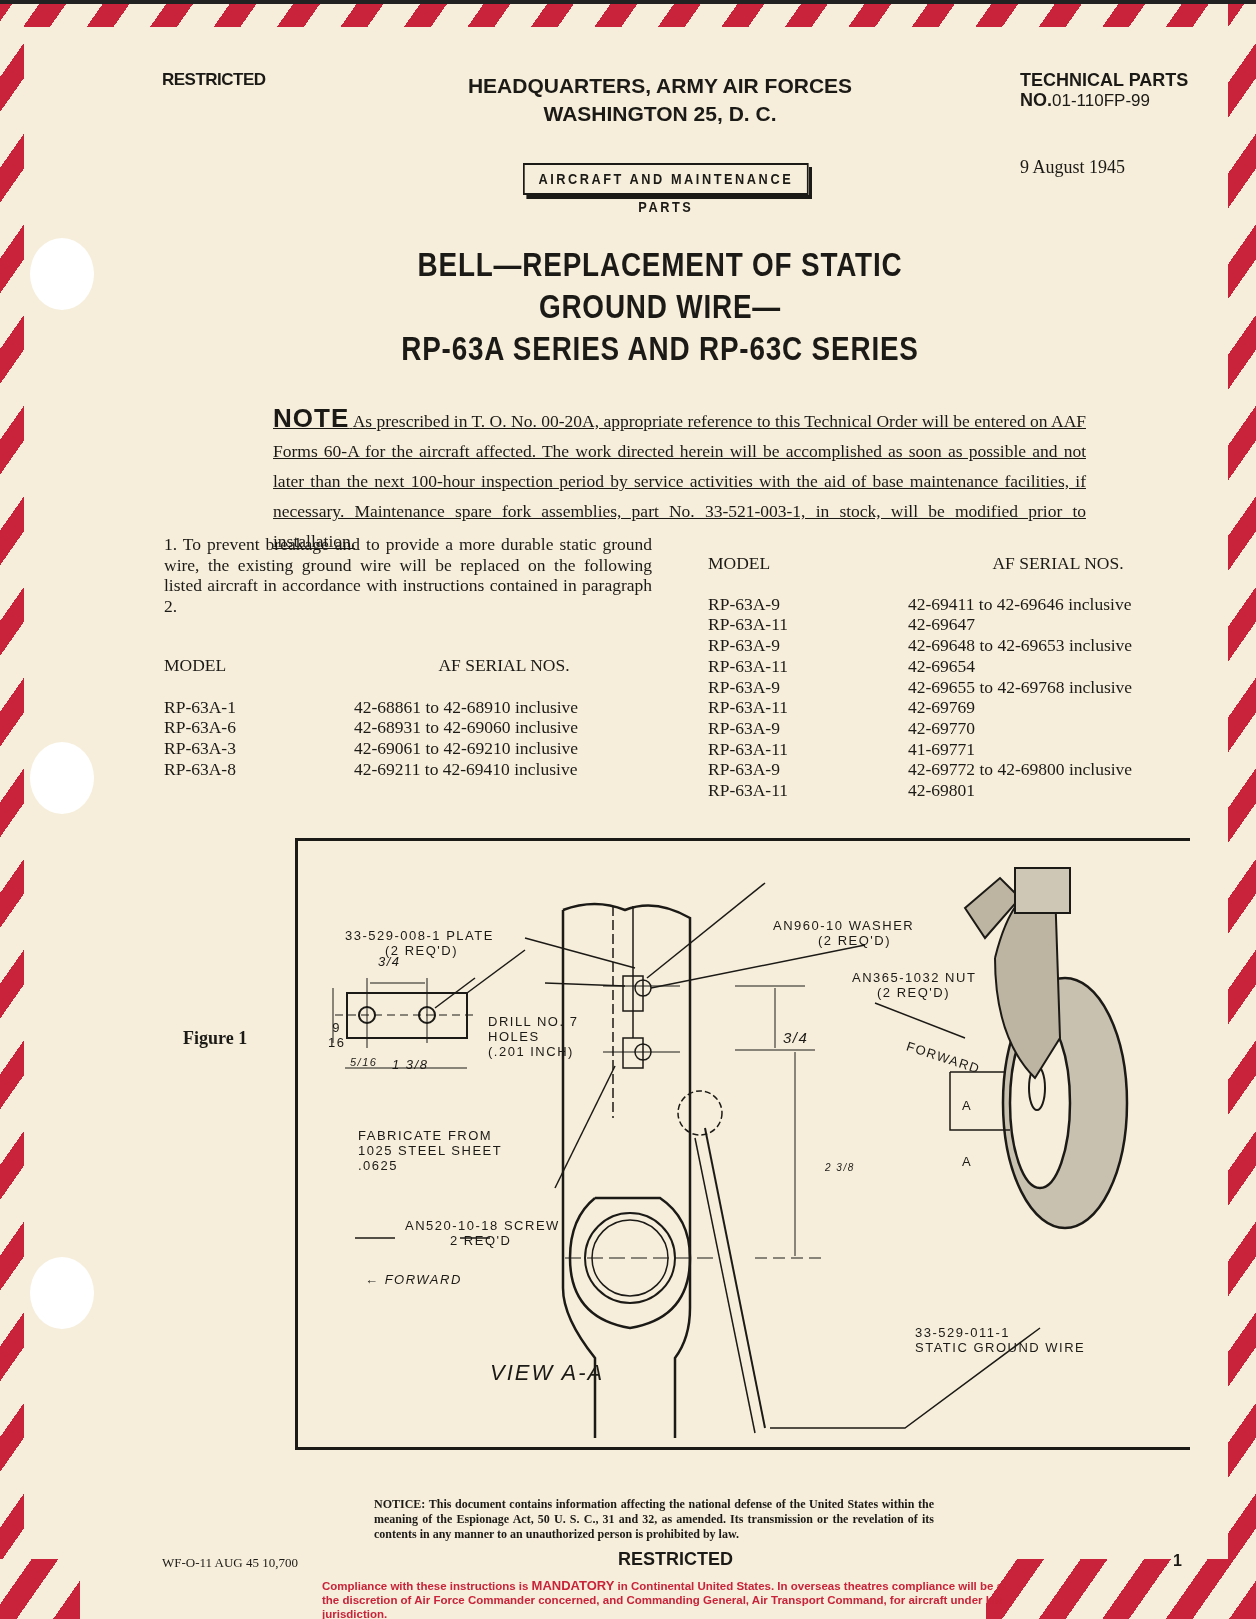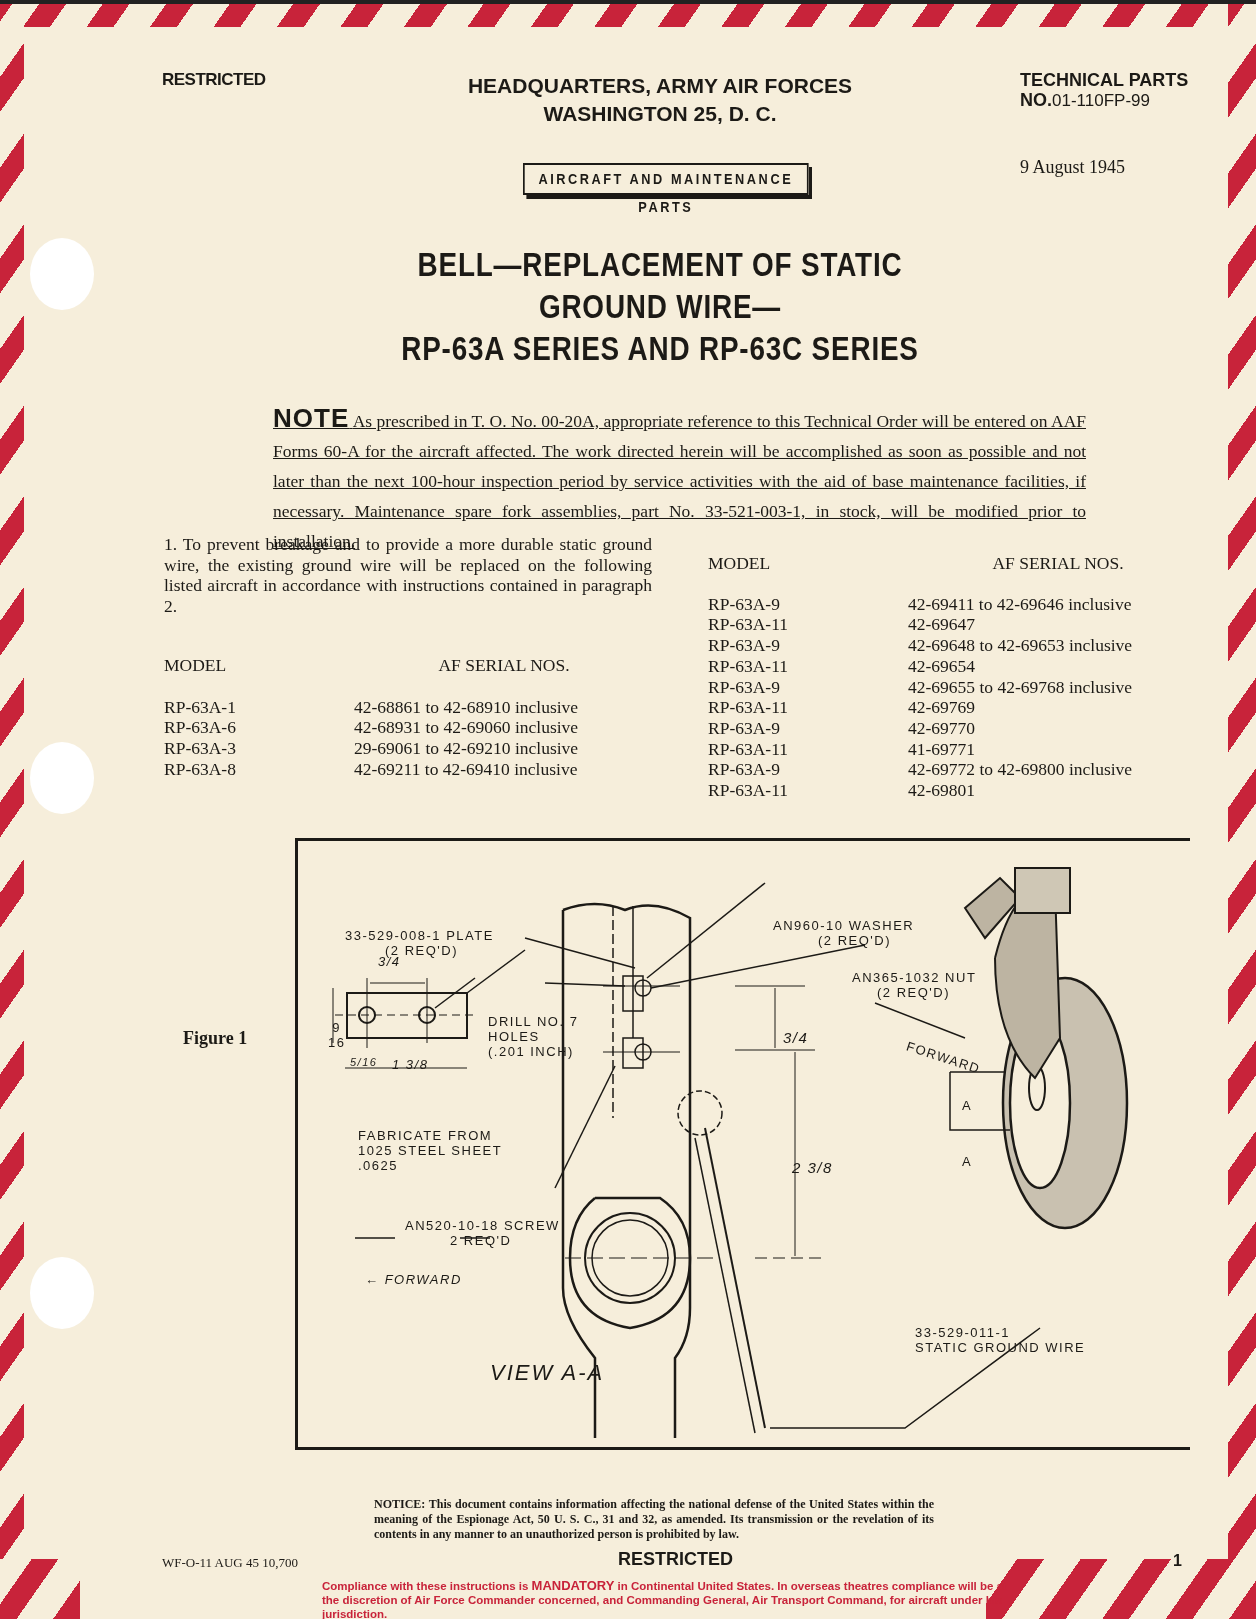--- a/index.html
+++ b/index.html
@@ -102,7 +102,7 @@
       </div>
     <div class="row">
         <div class="m">RP-63A-3</div>
-        <div>29-69061 to 42-69210 inclusive</div>
+        <div>42-69061 to 42-69210 inclusive</div>
       </div>
     <div class="row">
         <div class="m">RP-63A-8</div>

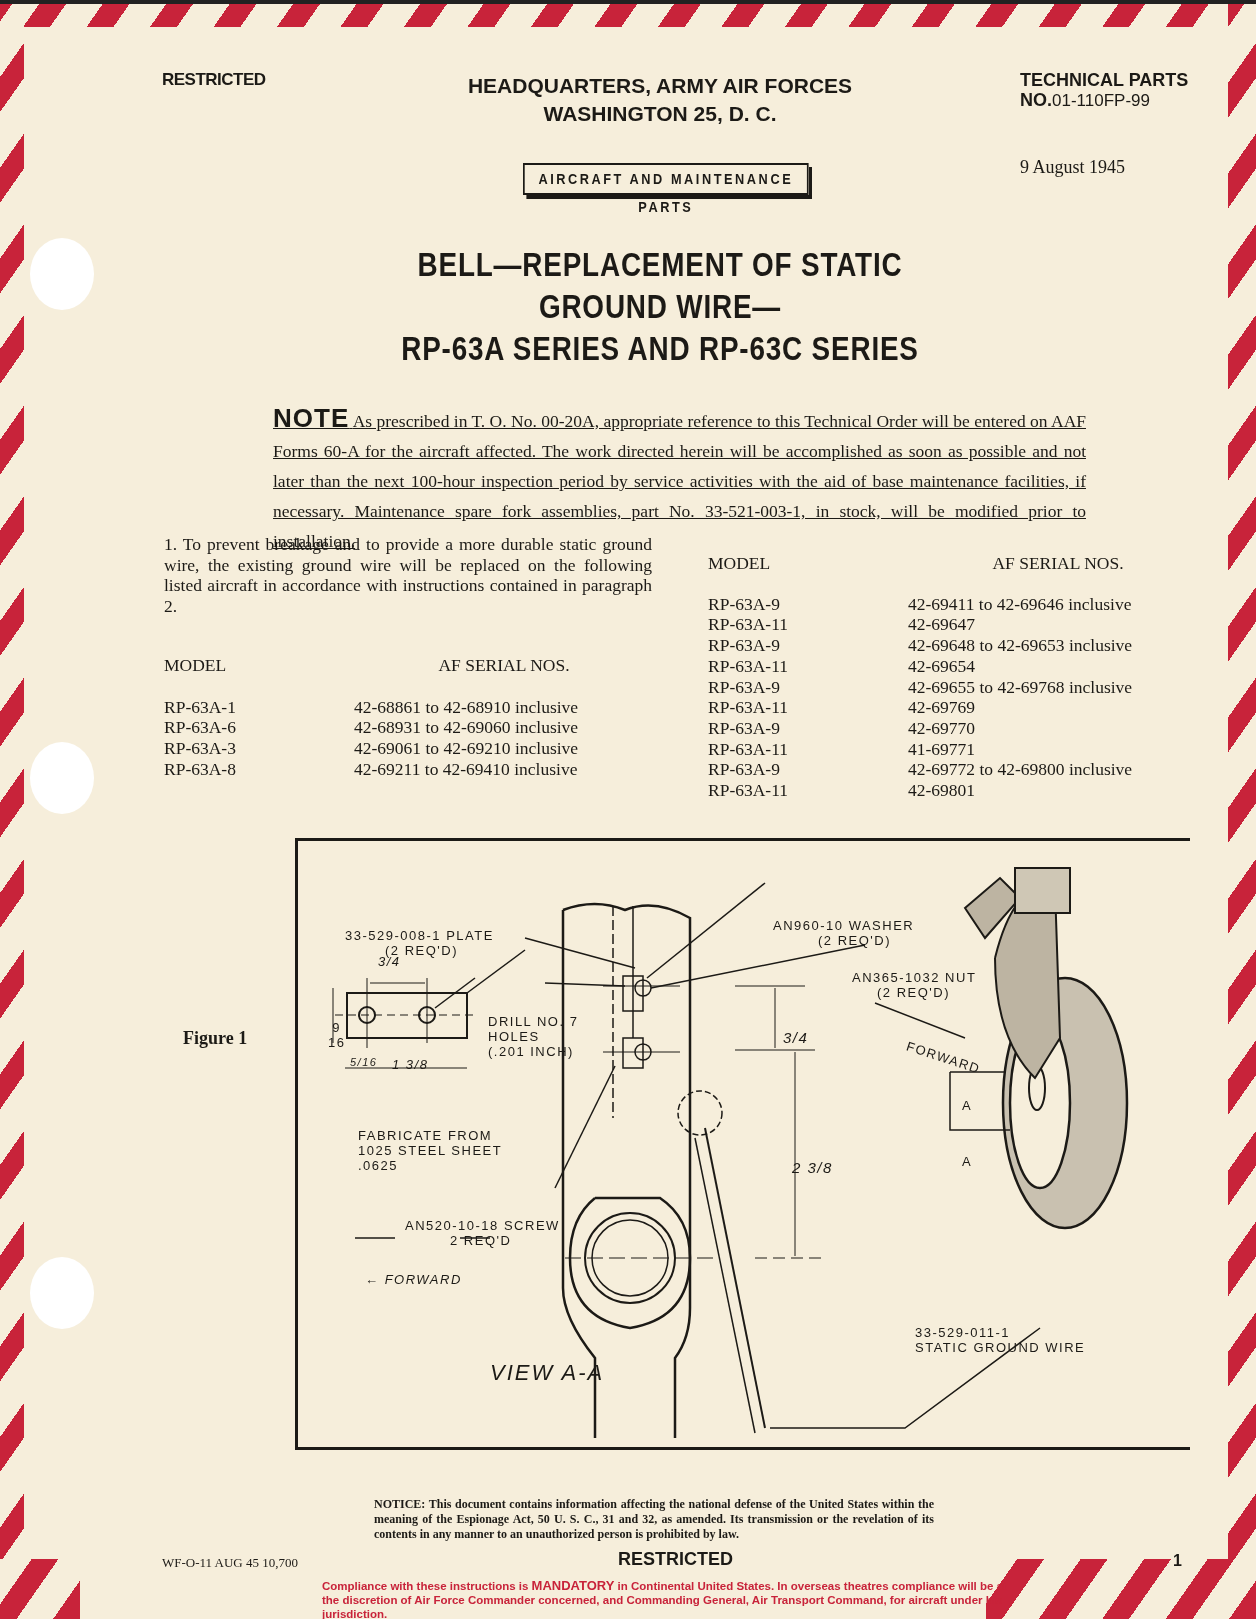--- a/index.html
+++ b/index.html
@@ -261,7 +261,7 @@
     <div style="padding-left:45px">2 REQ'D</div>
   </div>
   <div class="abs lbl" style="left:783px;top:1030px;font-style:italic;font-size:15px">3/4</div>
-  <div class="abs lbl" style="left:792px;top:1160px;font-style:italic;font-size:15px">2 3/8</div>
+  <div class="abs lbl" style="left:825px;top:1160px;font-style:italic;font-size:10px">2 3/8</div>
   <div class="abs lbl" style="left:365px;top:1272px;font-style:italic">← <span>FORWARD</span></div>
   <div class="abs lbl" style="left:905px;top:1050px;transform:rotate(18deg)">FORWARD</div>
   <div class="abs lbl" style="left:962px;top:1098px">A</div>

